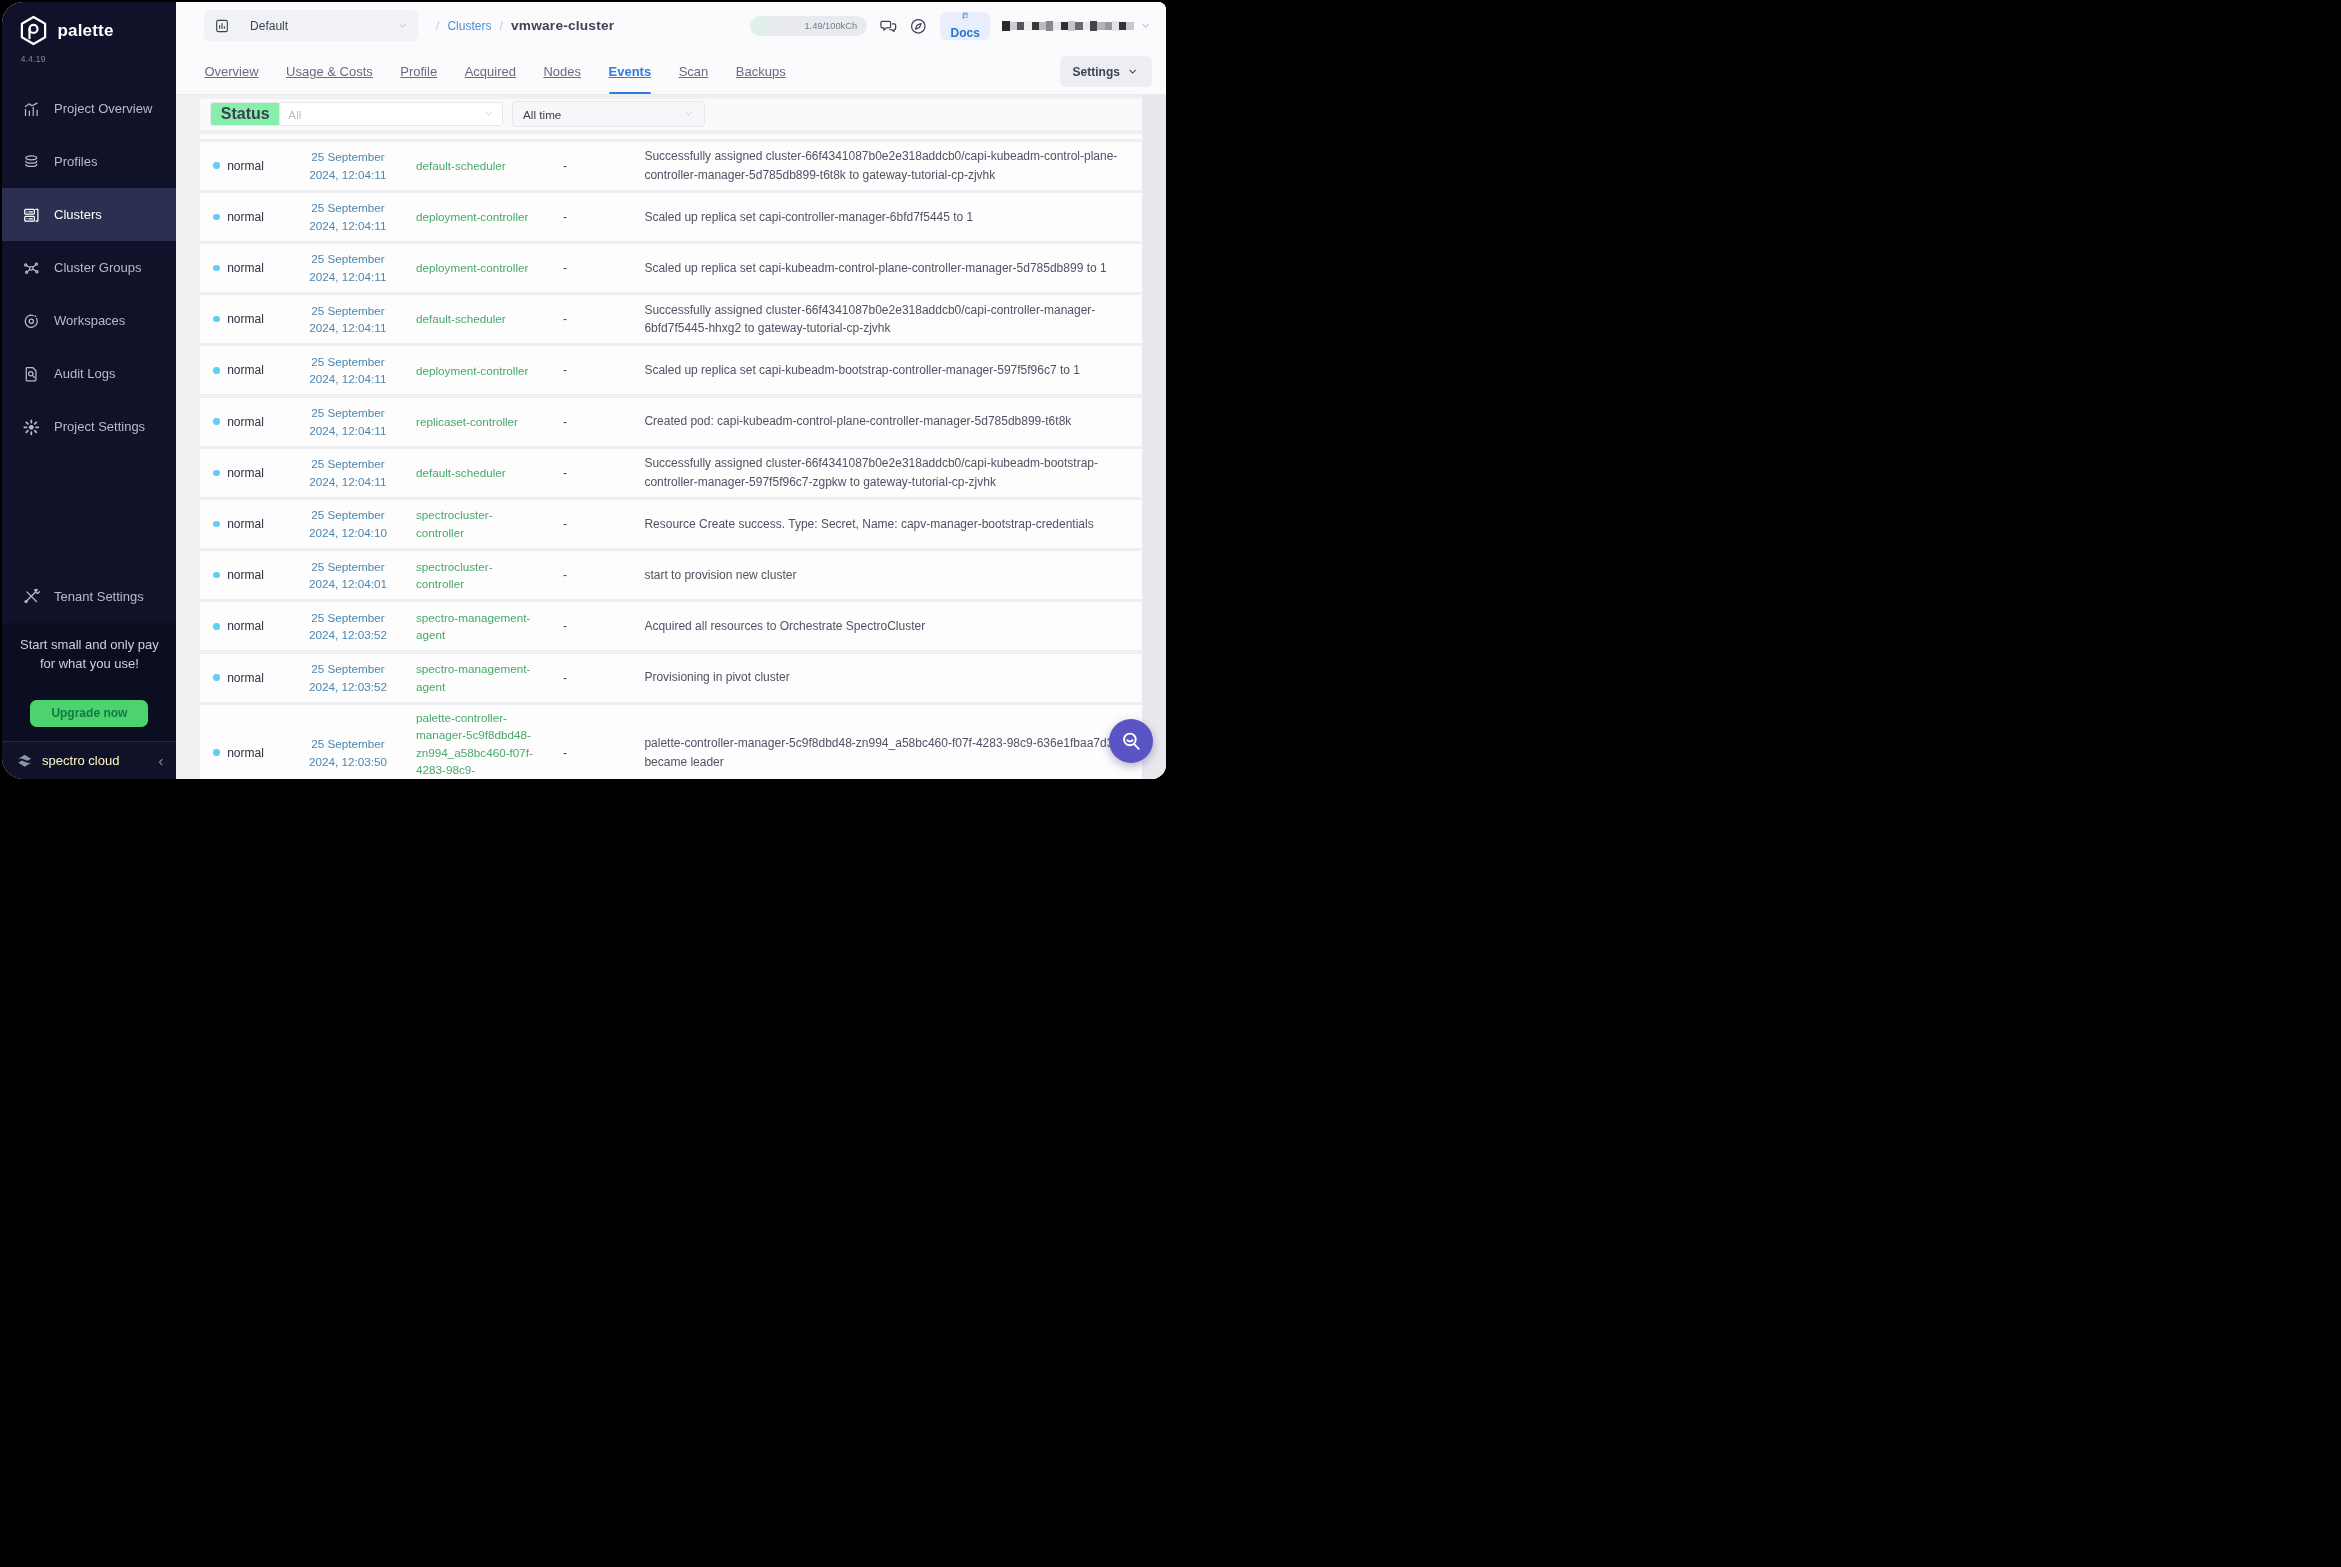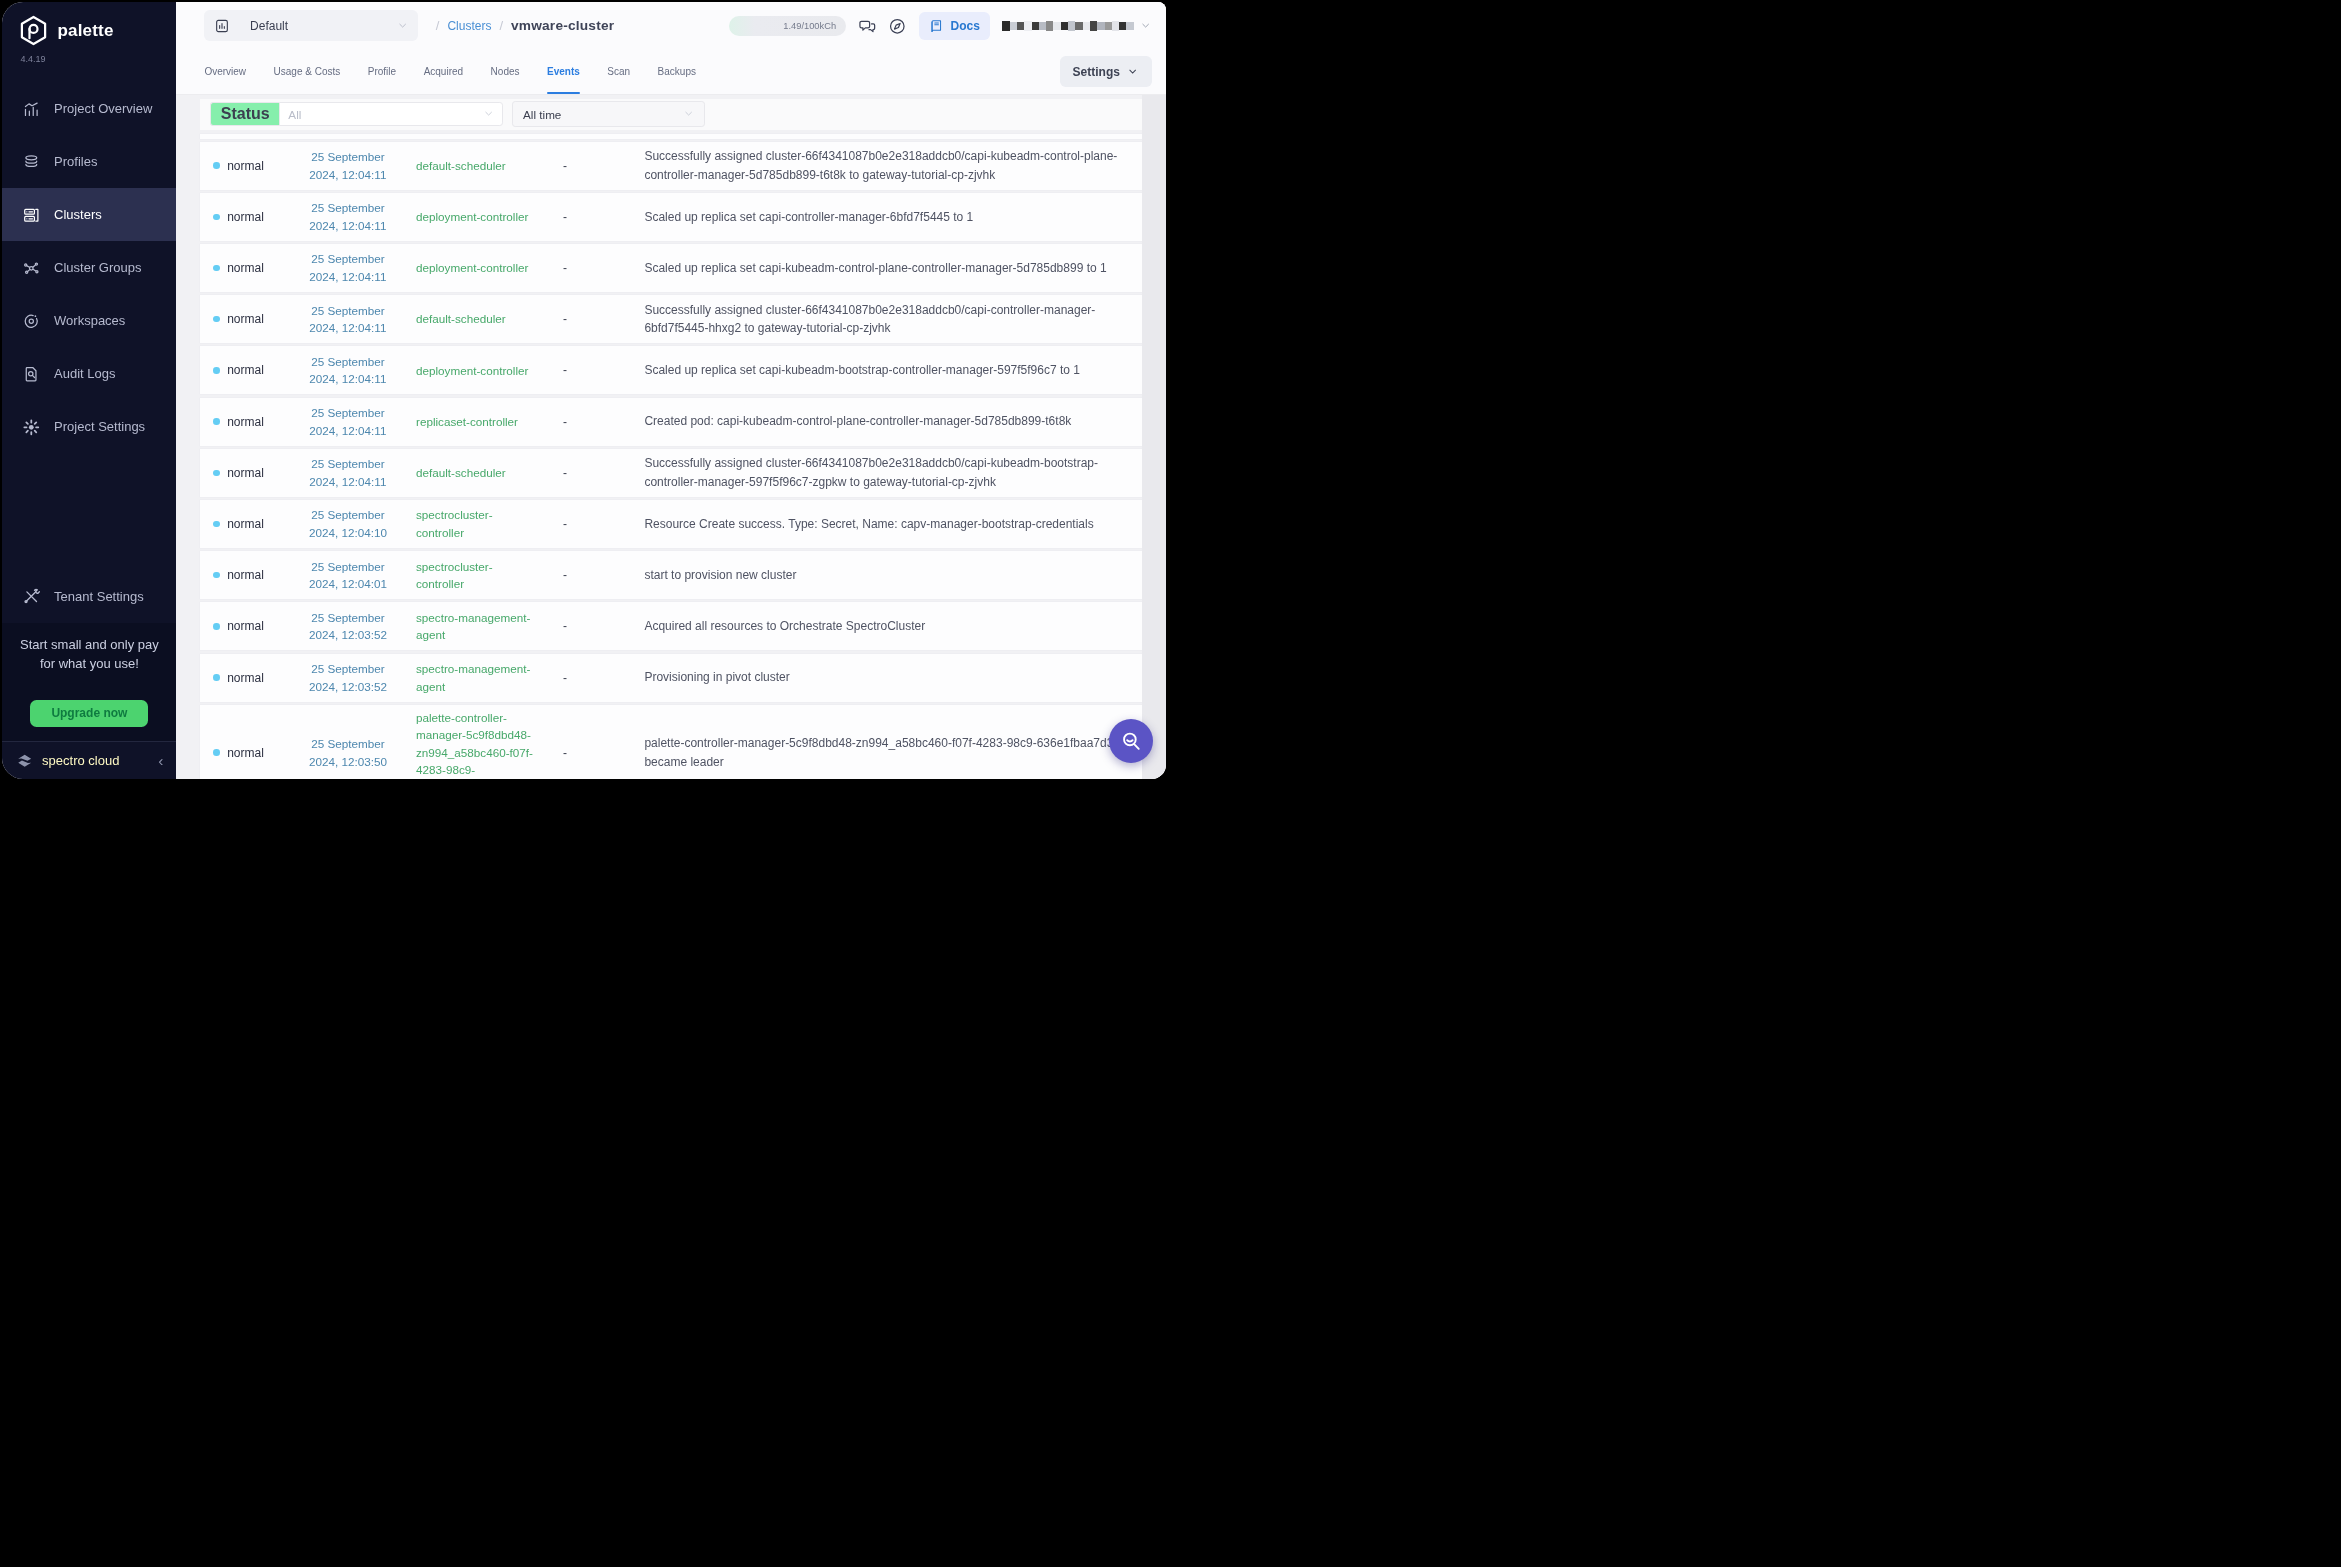--- a/index.html
+++ b/index.html
@@ -46,7 +46,7 @@
                 font-size:9.3px;color:#757b8c;}
   .tb-icon{width:18.6px;height:18.6px;color:#3c4156;cursor:pointer;}
   .docs-btn{height:27.5px;display:flex;align-items:center;gap:6.5px;background:#e9edfc;border-radius:5.7px;
-            padding:0 10.5px;cursor:pointer;}
+            padding:0 10.5px;cursor:pointer;flex-direction:column;}
   .docs-btn svg{width:14.6px;height:14.6px;color:#2878d0;}
   .docs-label{font-size:12px;font-weight:600;color:#2878d0;}
   .user-menu{display:flex;align-items:center;gap:6.5px;cursor:pointer;}

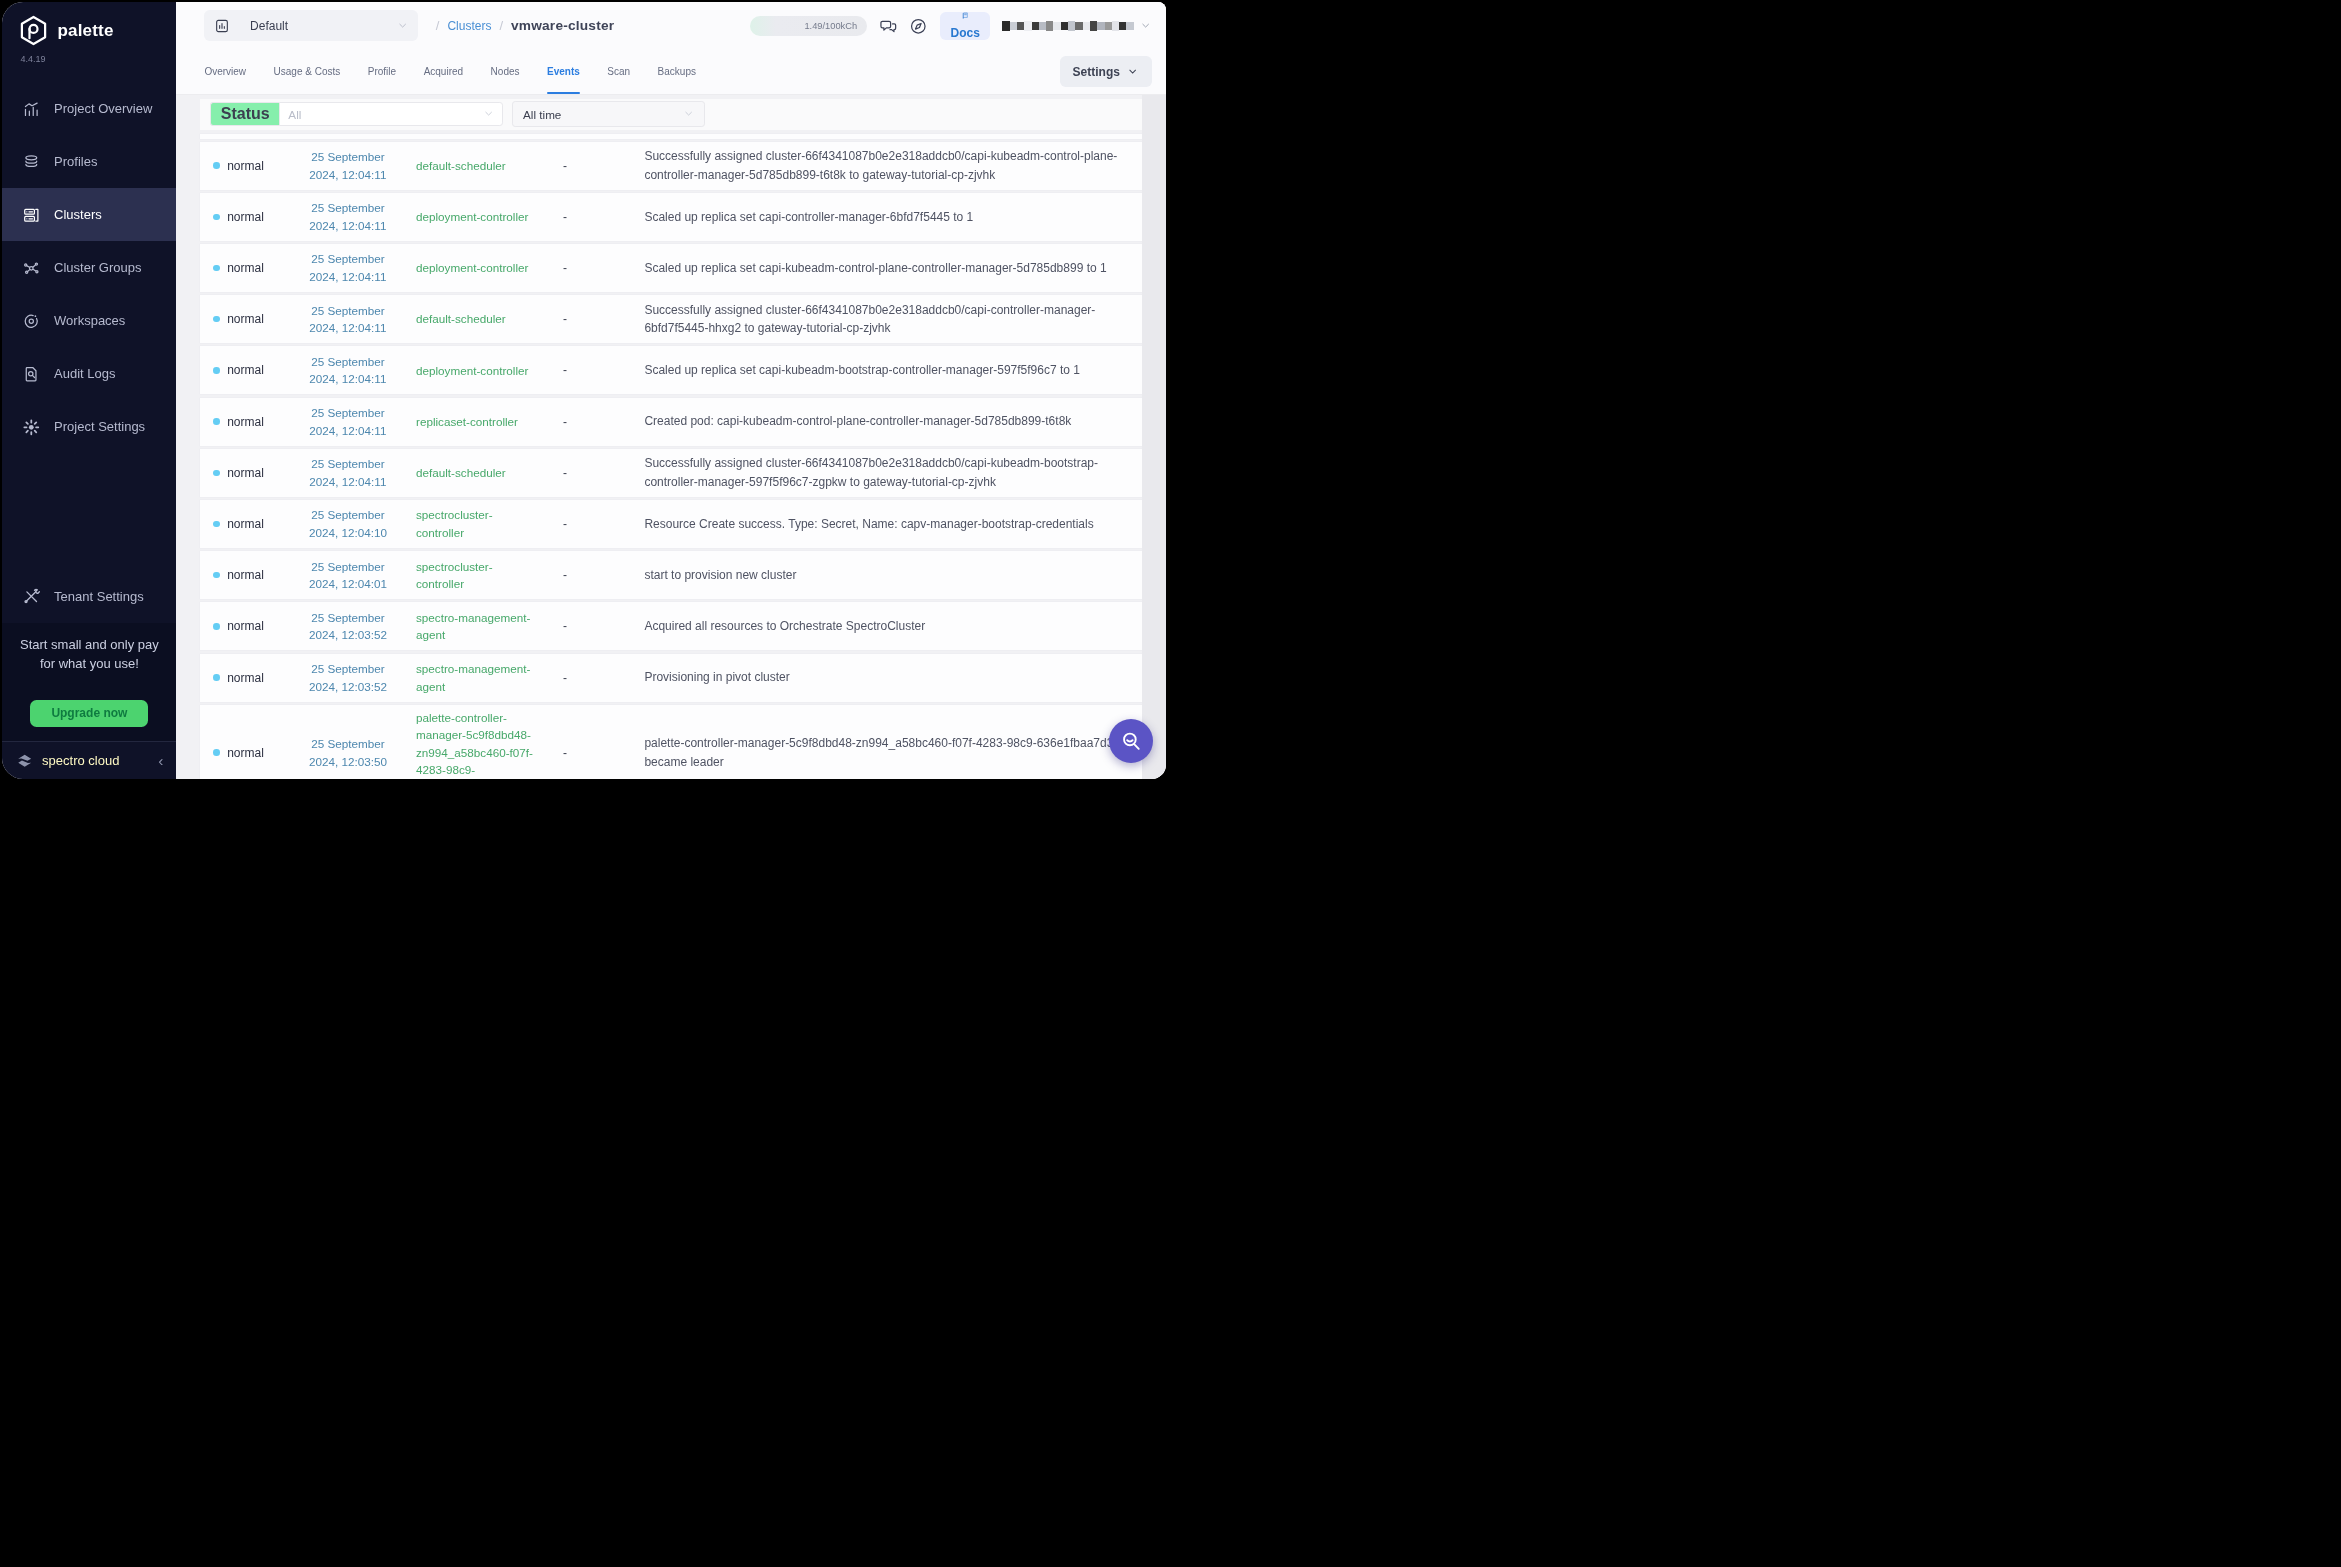--- a/index.html
+++ b/index.html
@@ -56,7 +56,7 @@
   #tabbar{height:45px;background:#fbfbfd;display:flex;align-items:center;padding:0 14.6px 0 28px;
           flex:0 0 45px;border-bottom:0.8px solid #ececef;position:relative;}
   .tabs{display:flex;gap:27.5px;height:100%;}
-  .tab{display:flex;align-items:center;font-size:10px;color:#666d82;font-weight:500;cursor:pointer;position:relative;}
+  .tab{display:flex;align-items:center;font-size:13px;color:#666d82;font-weight:500;cursor:pointer;position:relative;text-decoration:underline;}
   .tab.active{color:#2b7de0;font-weight:700;}
   .tab.active::after{content:"";position:absolute;left:0;right:0;bottom:0;height:2.8px;border-radius:2.4px;background:#2b7de0;}
   .settings-btn{margin-left:auto;height:31px;background:#eceef3;border:none;border-radius:5.7px;display:flex;

